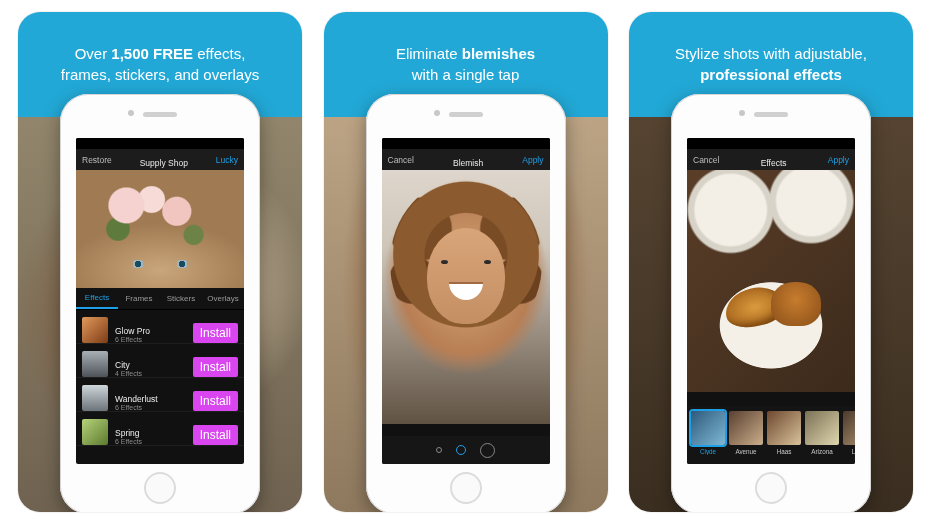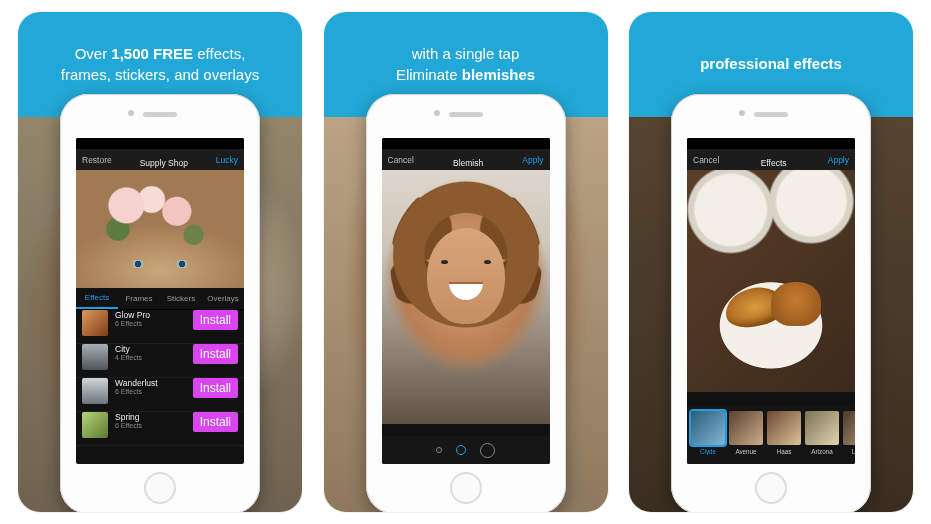--- a/index.html
+++ b/index.html
@@ -309,6 +309,7 @@
 
 <div class="card bg3">
   <div class="banner">
+    <div>Stylize shots with adjustable,</div>
     <div><strong>professional effects</strong></div>
   </div>
   <div class="phone">

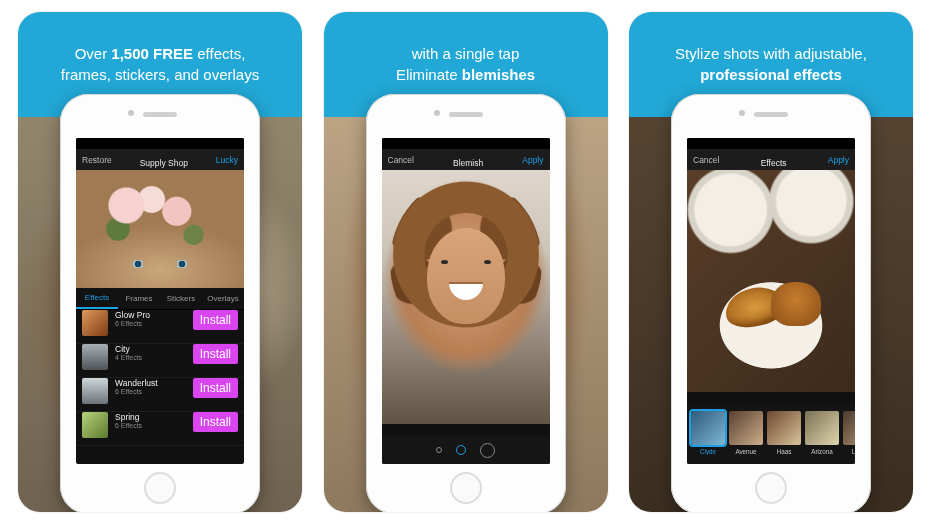--- a/index.html
+++ b/index.html
@@ -274,10 +274,10 @@
 
 <div class="card bg2">
   <div class="banner">
-    <div>with a single tap</div>
     <div>
       <span>Eliminate </span><strong>blemishes</strong>
     </div>
+    <div>with a single tap</div>
   </div>
   <div class="phone">
     <span class="camera"></span>

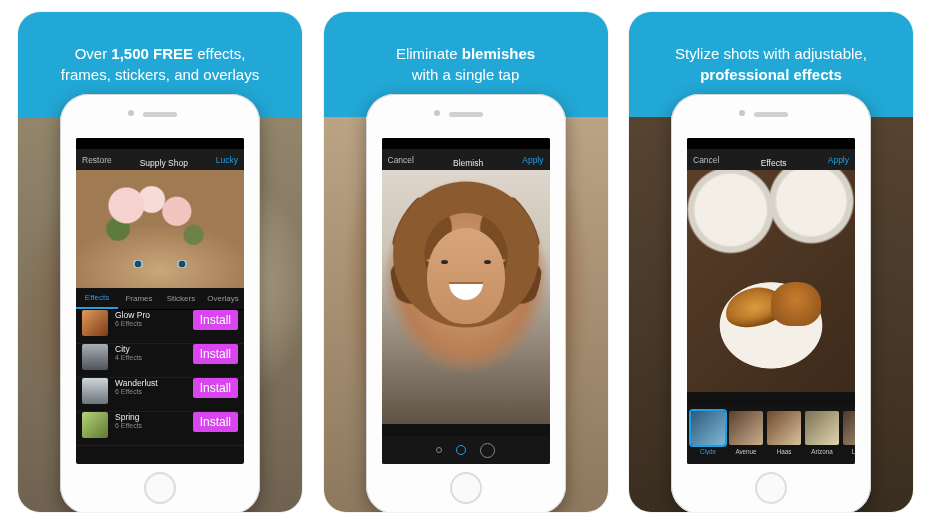--- a/index.html
+++ b/index.html
@@ -104,7 +104,7 @@
   .tabs1 > div.active { color:#1ea0e6; border-bottom:2px solid #1ea0e6;}
   .packs { background:#111;}
   .pack {
-    display:flex; align-items:flex-start; height:34px; padding:0 6px;
+    display:flex; align-items:flex-end; height:34px; padding:0 6px;
     border-bottom:1px solid #1e1e1e;
   }
   .pack .thumb { width:26px; height:26px; border-radius:2px; margin-right:7px;}

